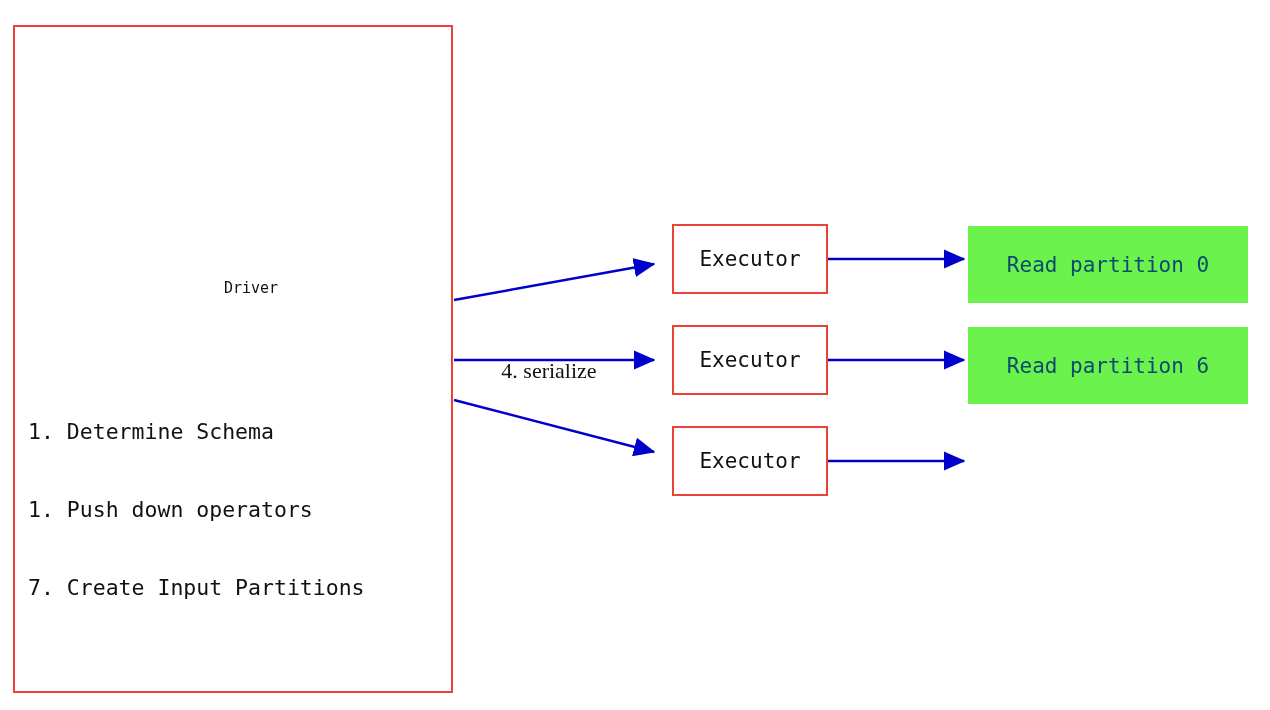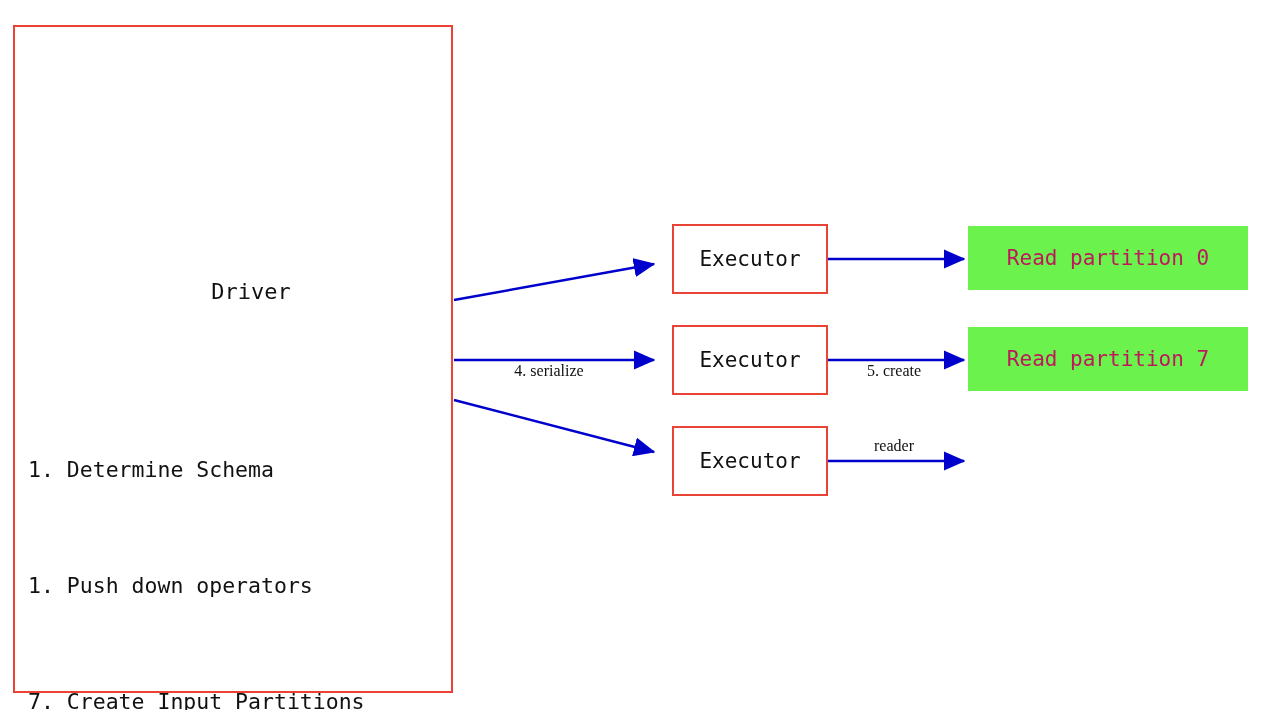--- a/index.html
+++ b/index.html
@@ -85,12 +85,12 @@
 
   .partition-box {
     width: 280px;
-    height: 64px;
+    height: 77px;
     background: #6cf24c;
     border: 0;
     font-family: "DejaVu Sans Mono", "Liberation Mono", monospace;
     font-size: 21px;
-    color: #be185d;
+    color: #0c4a6e;
     white-space: pre;
   }
   .partition-1 { left: 968px; top: 226px; }

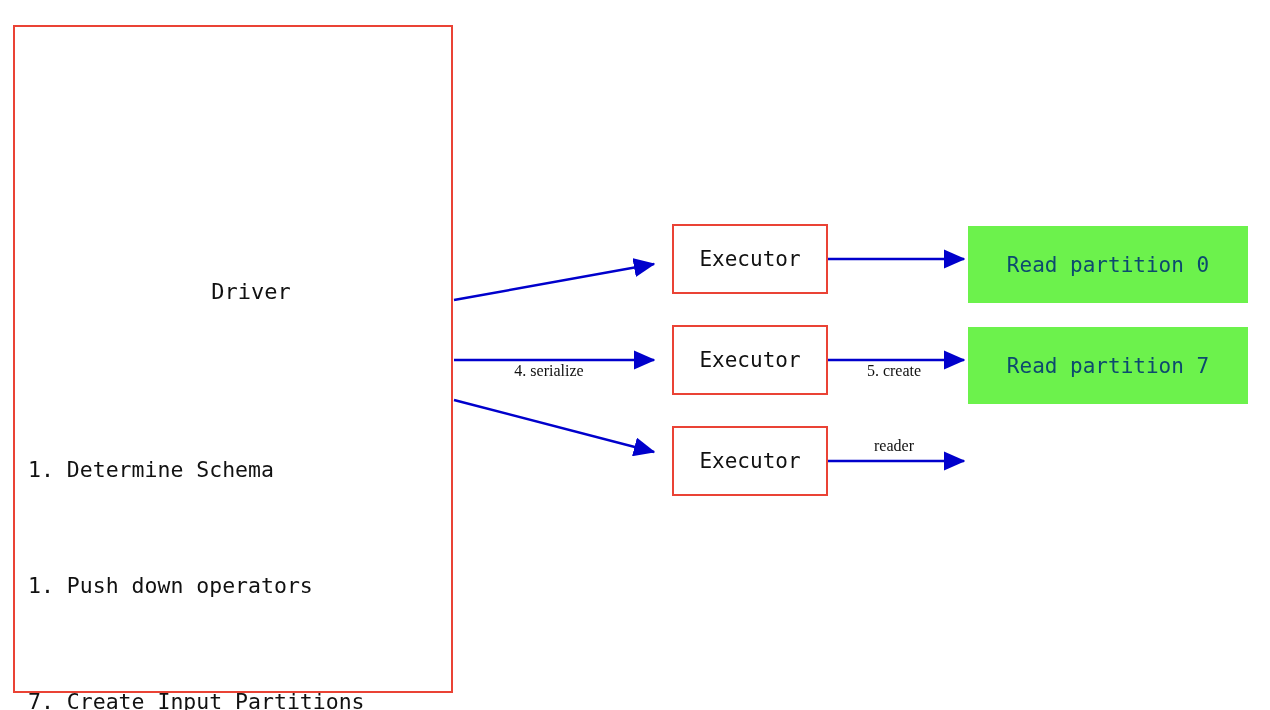--- a/index.html
+++ b/index.html
@@ -47,7 +47,7 @@
     top: 252px;
     text-align: center;
     font-family: "DejaVu Sans Mono", "Liberation Mono", monospace;
-    font-size: 22px;
+    font-size: 15px;
     color: #111111;
     letter-spacing: 0px;
     white-space: pre;

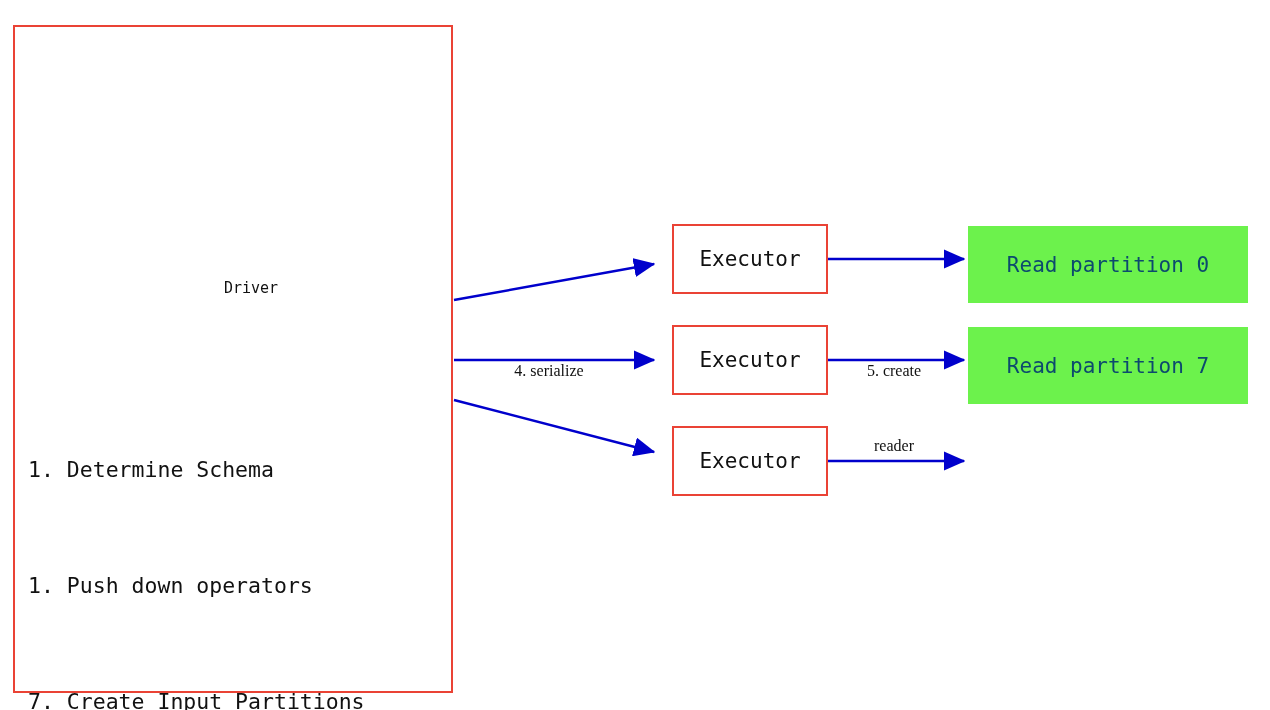--- a/index.html
+++ b/index.html
@@ -101,7 +101,7 @@
   .edge-label {
     position: absolute;
     font-family: "Liberation Serif", "DejaVu Serif", serif;
-    font-size: 16px;
+    font-size: 22px;
     line-height: 25px;
     color: #111111;
     text-align: center;

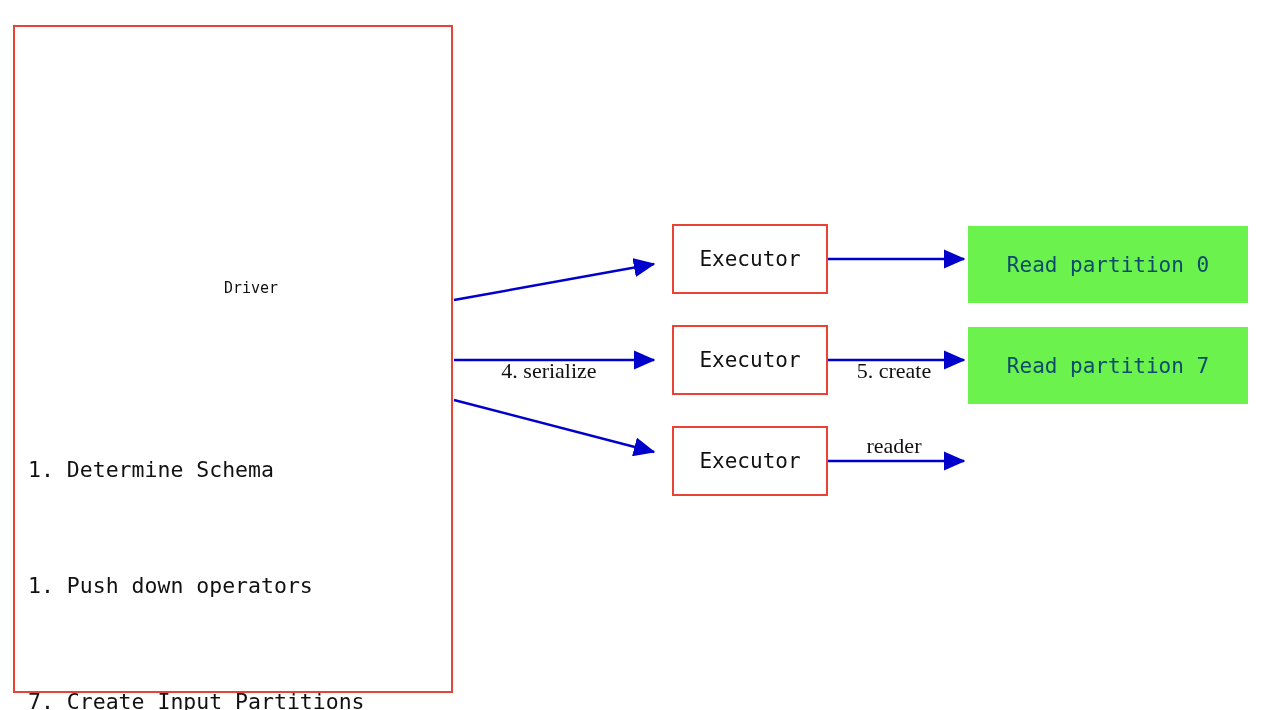--- a/index.html
+++ b/index.html
@@ -163,10 +163,6 @@
     <div>4. serialize</div>
   </div>
 
-  <div class="edge-label label-create-reader">
-    <div>5. create</div>
-    <div>reader</div>
-  </div>
 
 </div>
 

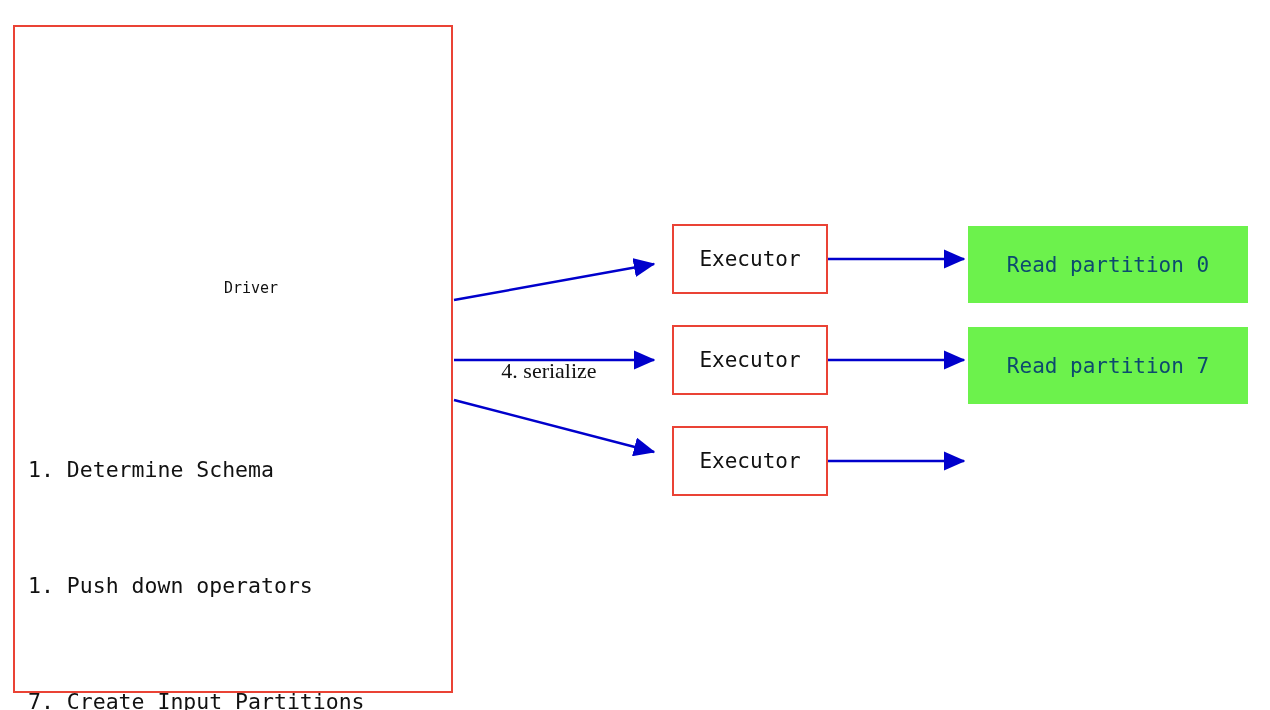--- a/index.html
+++ b/index.html
@@ -157,7 +157,7 @@
   <div class="box executor-box executor-3">Executor</div>
 
   <div class="box partition-box partition-1">Read partition 0</div>
-  <div class="box partition-box partition-2">Read partition 7</div>
+  <div class="box partition-box partition-2">Read partition 6</div>
 
   <div class="edge-label label-serialize">
     <div>4. serialize</div>

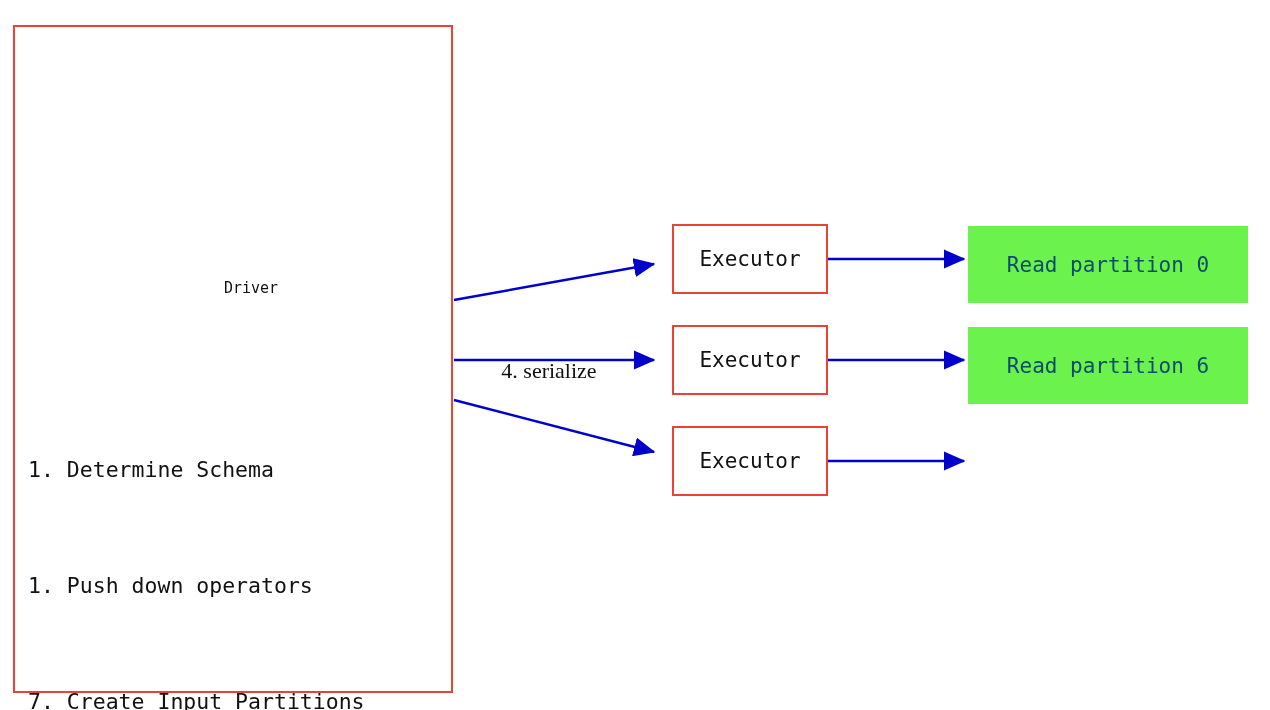--- a/index.html
+++ b/index.html
@@ -65,7 +65,6 @@
   }
   .driver-list-item {
     white-space: pre;
-    margin-top: 38px;
   }
 
   .executor-box {

